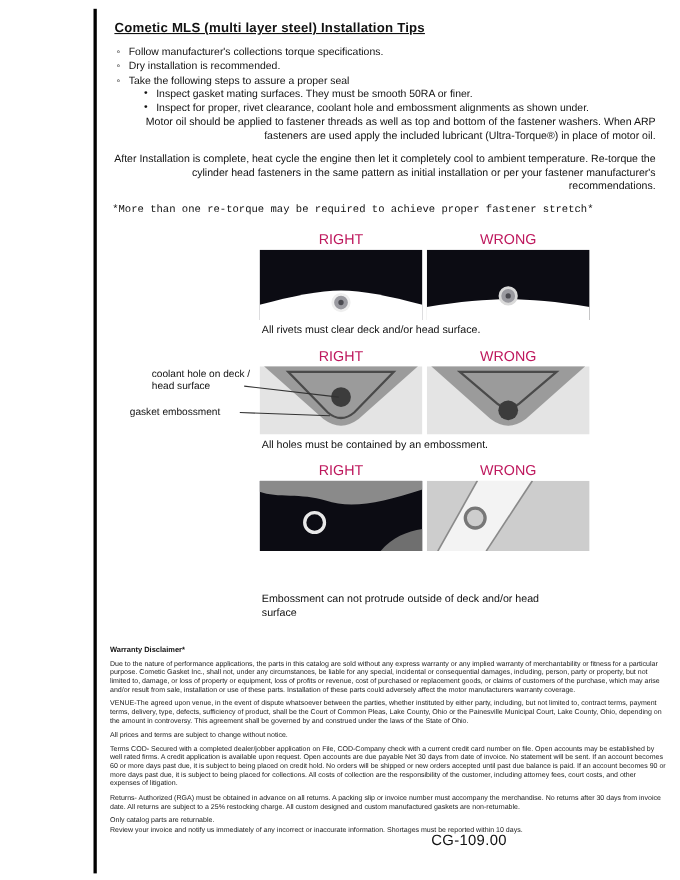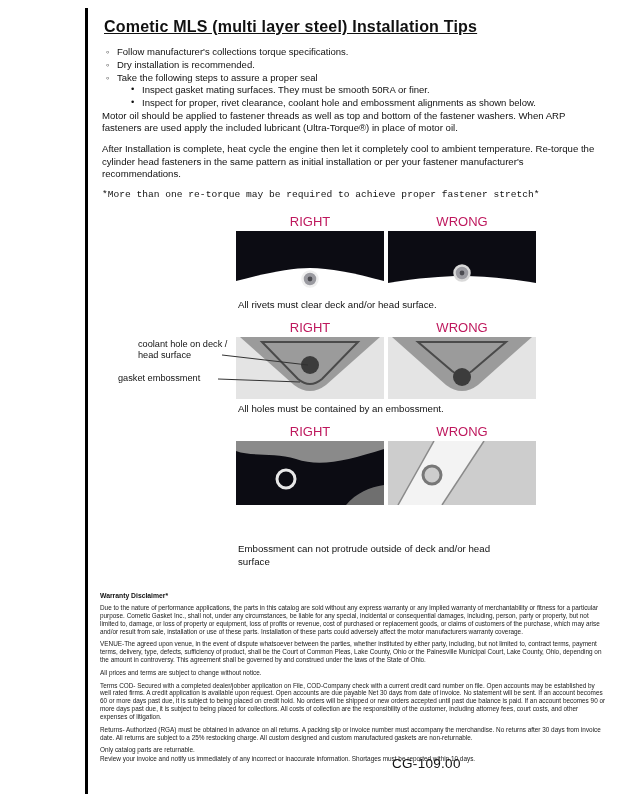--- a/index.html
+++ b/index.html
@@ -18,7 +18,7 @@
   .content { position:absolute; left:100px; top:10px; width:510px; }
 
   .title {
-    font-size:16px; font-weight:bold; text-decoration:underline;
+    font-size:12px; font-weight:bold; text-decoration:underline;
     margin:8px 0 10px 4px; letter-spacing:0.2px;
   }
 

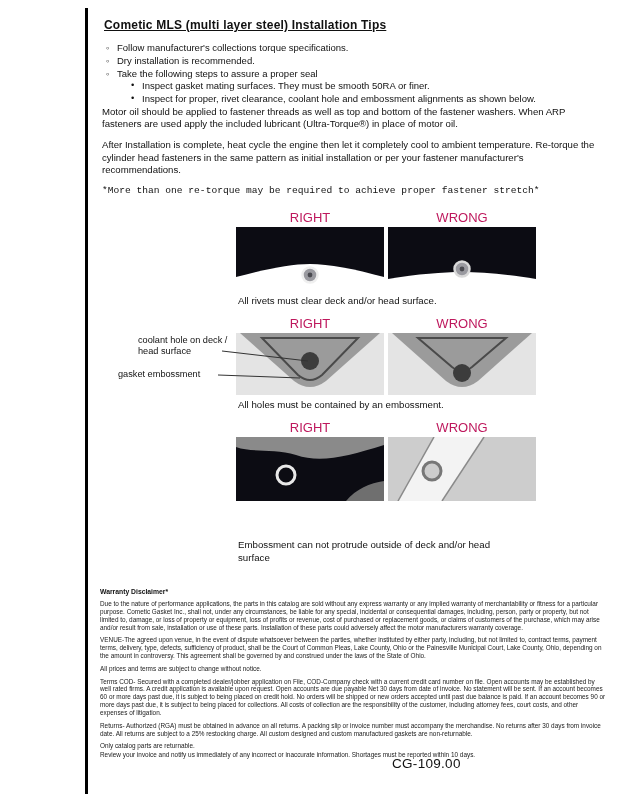--- a/index.html
+++ b/index.html
@@ -84,7 +84,7 @@
         </li>
         <li>
           <span class="blt">•</span>
-          <span>Inspect for proper, rivet clearance, coolant hole and embossment alignments as shown below.</span>
+          <span>Inspect for proper, rivet clearance, coolant hole and embossment alignments as shown under.</span>
         </li>
       </ul>
     </li>

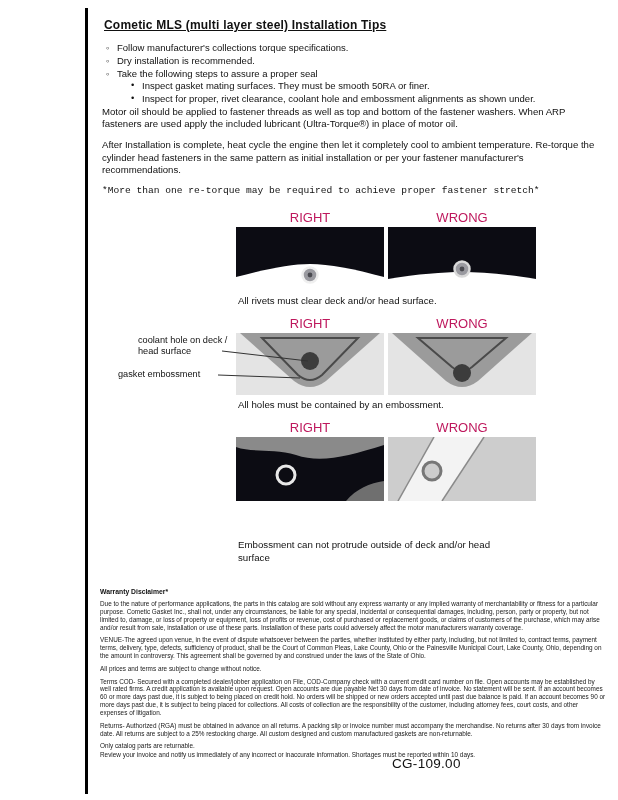--- a/index.html
+++ b/index.html
@@ -30,7 +30,7 @@
   ul.subtips .blt { position:absolute; left:0; top:-1px; }
 
   .diesel-heading { font-size:11.5px; font-weight:bold; margin:14px 0 9px 2px; }
-  p.body-text { font-size:9.6px; line-height:1.27; width:494px; margin:0 0 9px 2px; }
+  p.body-text { font-size:9.6px; line-height:1.27; width:494px; margin:0 0 9px 2px;text-align:right; }
   p.note { font-size:9.6px; margin:2px 0 0 2px;font-family:Liberation Mono, monospace; }
 
   .diagrams { margin-left:136px; margin-top:14px; width:300px; }

